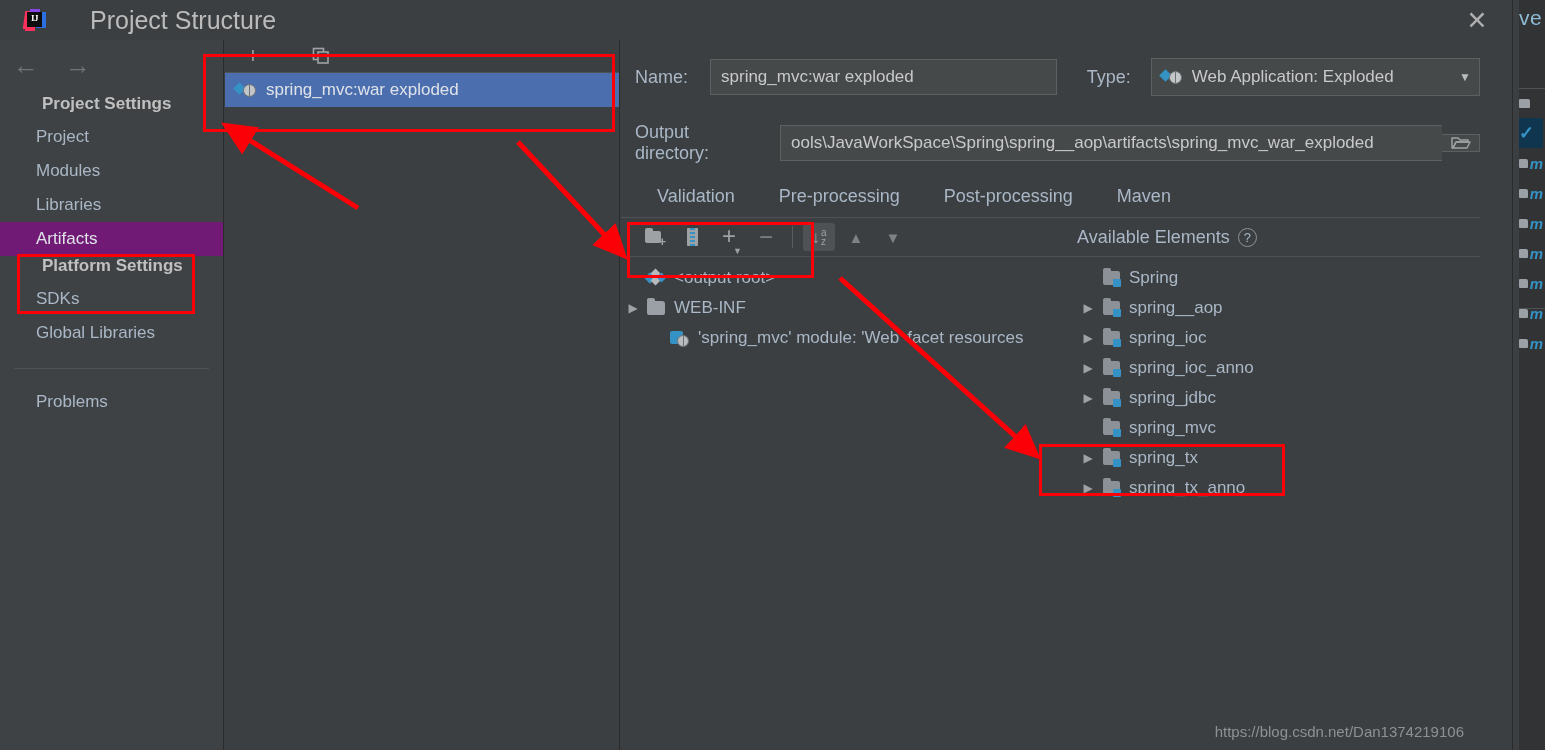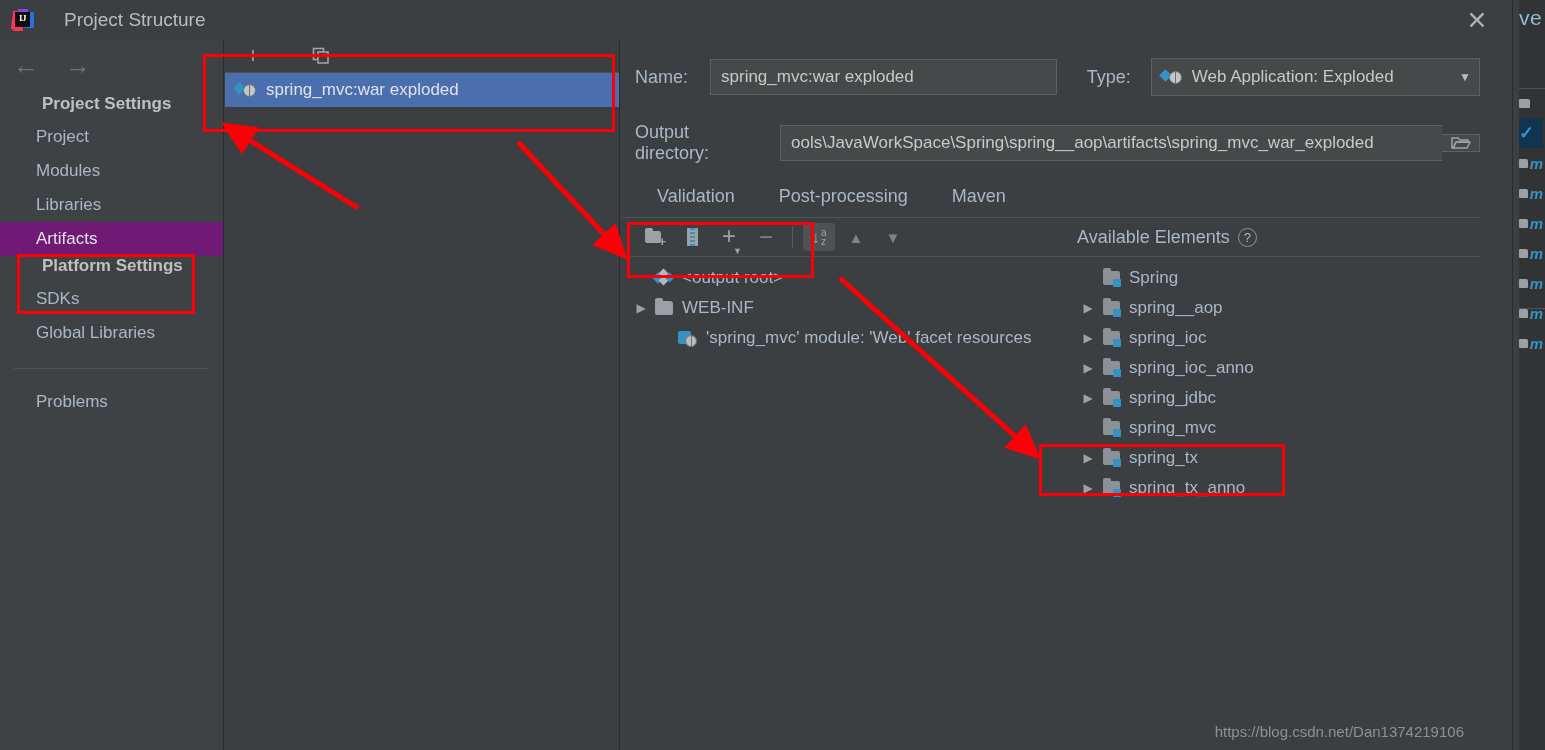--- a/index.html
+++ b/index.html
@@ -33,7 +33,7 @@
     position: relative; height: 40px; background: #3c3f41;
     display: flex; align-items: center;
   }
-  .ij-logo { width: 38px; height: 22px; margin-left: 12px; position: relative; flex: none; }
+  .ij-logo { width: 38px; height: 22px; margin-left: 24px; position: relative; flex: none; }
   .ij-logo .bg1 { position:absolute; left:0; top:2px; width:9px; height:18px; background:#fe315d; transform: skewX(-8deg); }
   .ij-logo .bg2 { position:absolute; left:6px; top:0; width:10px; height:11px; background:#8744e8; }
   .ij-logo .bg3 { position:absolute; left:12px; top:3px; width:10px; height:16px; background:#2b6fe0; }

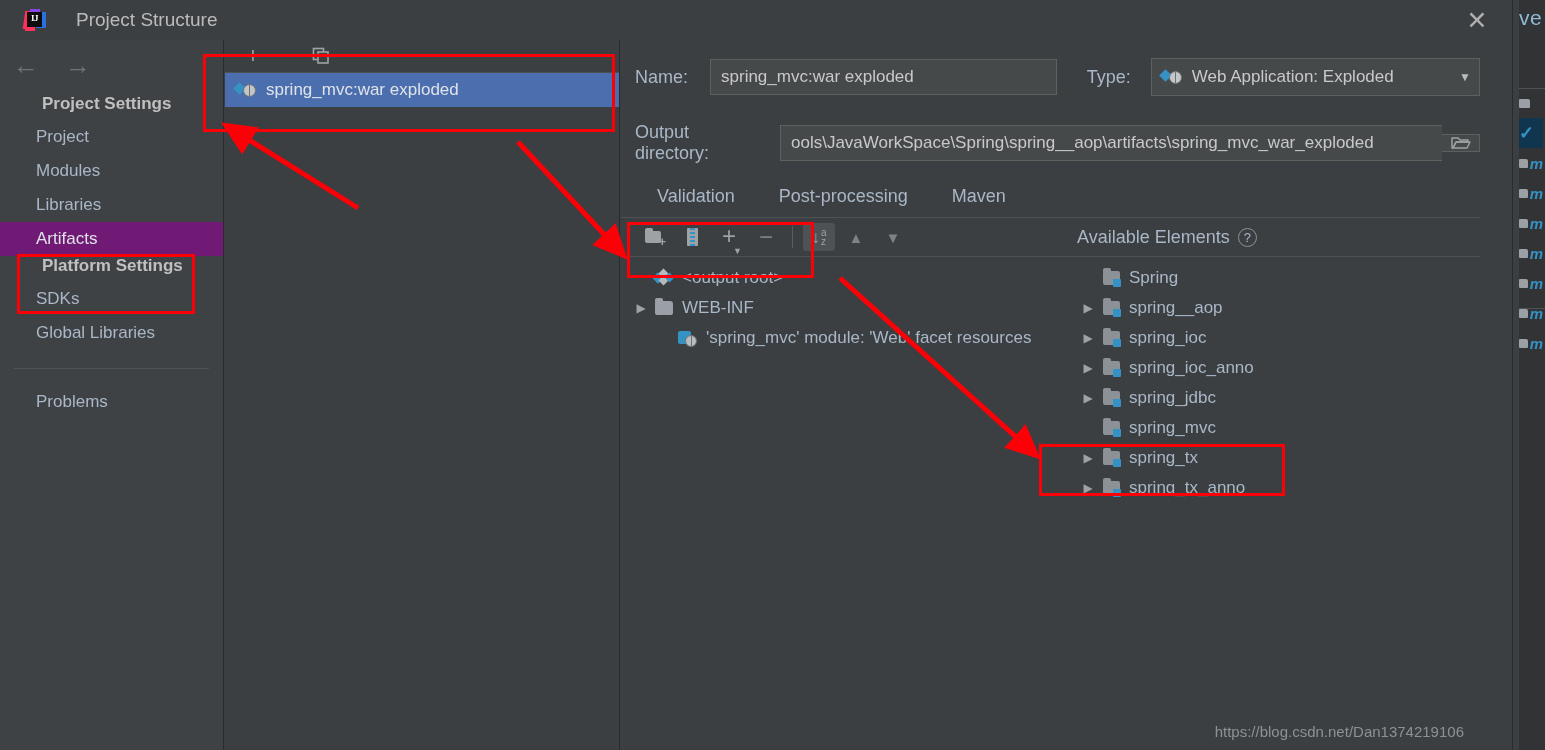--- a/index.html
+++ b/index.html
@@ -40,7 +40,7 @@
   .ij-logo .bg4 { position:absolute; left:1px; top:13px; width:10px; height:9px; background:#fe315d; }
   .ij-logo .sq { position:absolute; left:3px; top:3px; width:15px; height:15px; background:#0d0d0d; }
   .ij-logo .txt { position:absolute; left:3px; top:2px; width:15px; height:16px; color:#fff; font-size:9px; font-weight:bold; font-family:"Liberation Serif", serif; text-align:center; line-height:15px; letter-spacing:-.5px; }
-  .dlg-title { margin-left: 14px; color: #bbbbbb; font-size: 19px; }
+  .dlg-title { margin-left: 28px; color: #bbbbbb; font-size: 25px; }
   .close-btn {
     position: absolute; right: 18px; top: 5px; width: 34px; height: 30px;
     display: flex; align-items: center; justify-content: center;

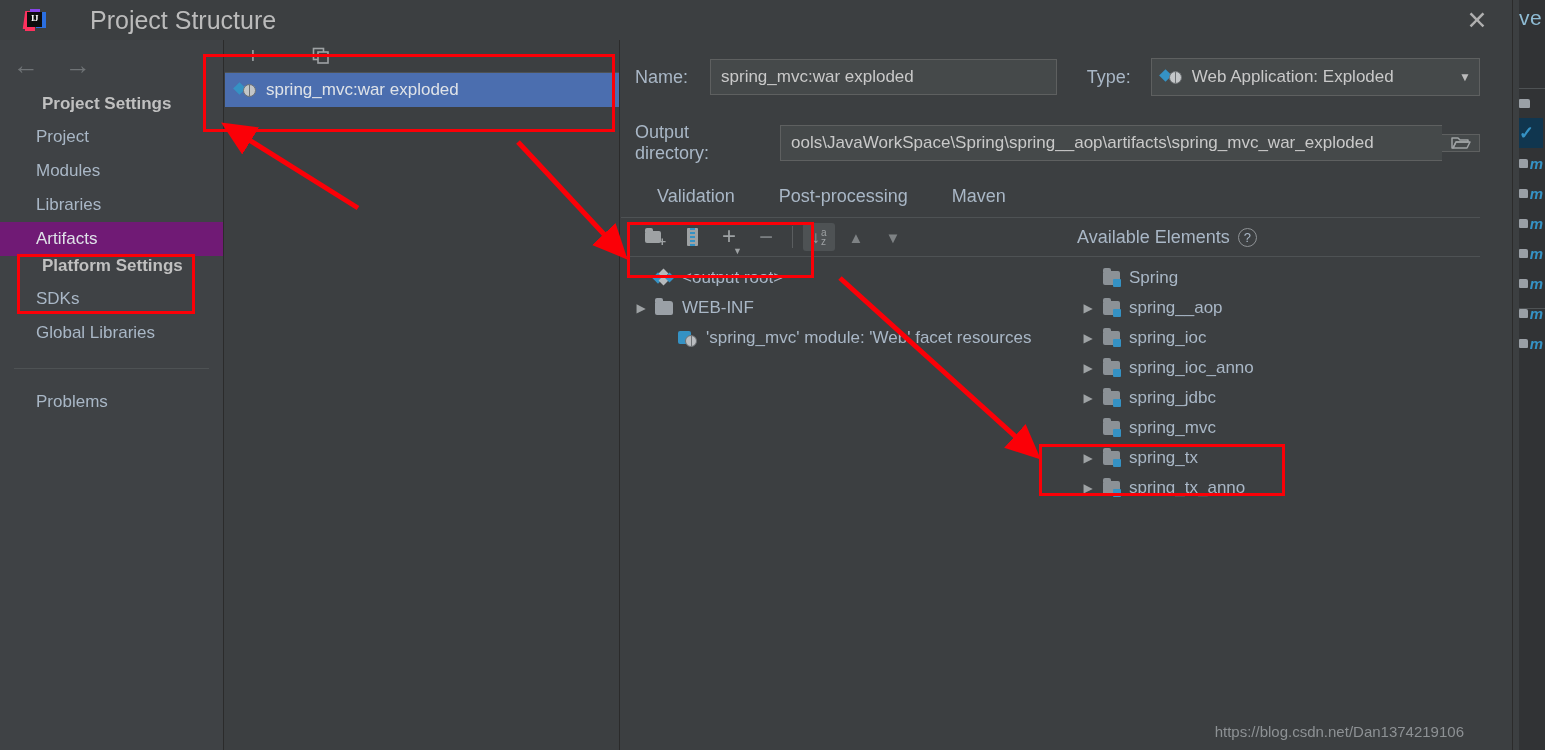--- a/index.html
+++ b/index.html
@@ -309,6 +309,7 @@
 
       <div class="tabs">
         <div class="tab">Validation</div>
+        <div class="tab">Pre-processing</div>
         <div class="tab">Post-processing</div>
         <div class="tab">Maven</div>
       </div>

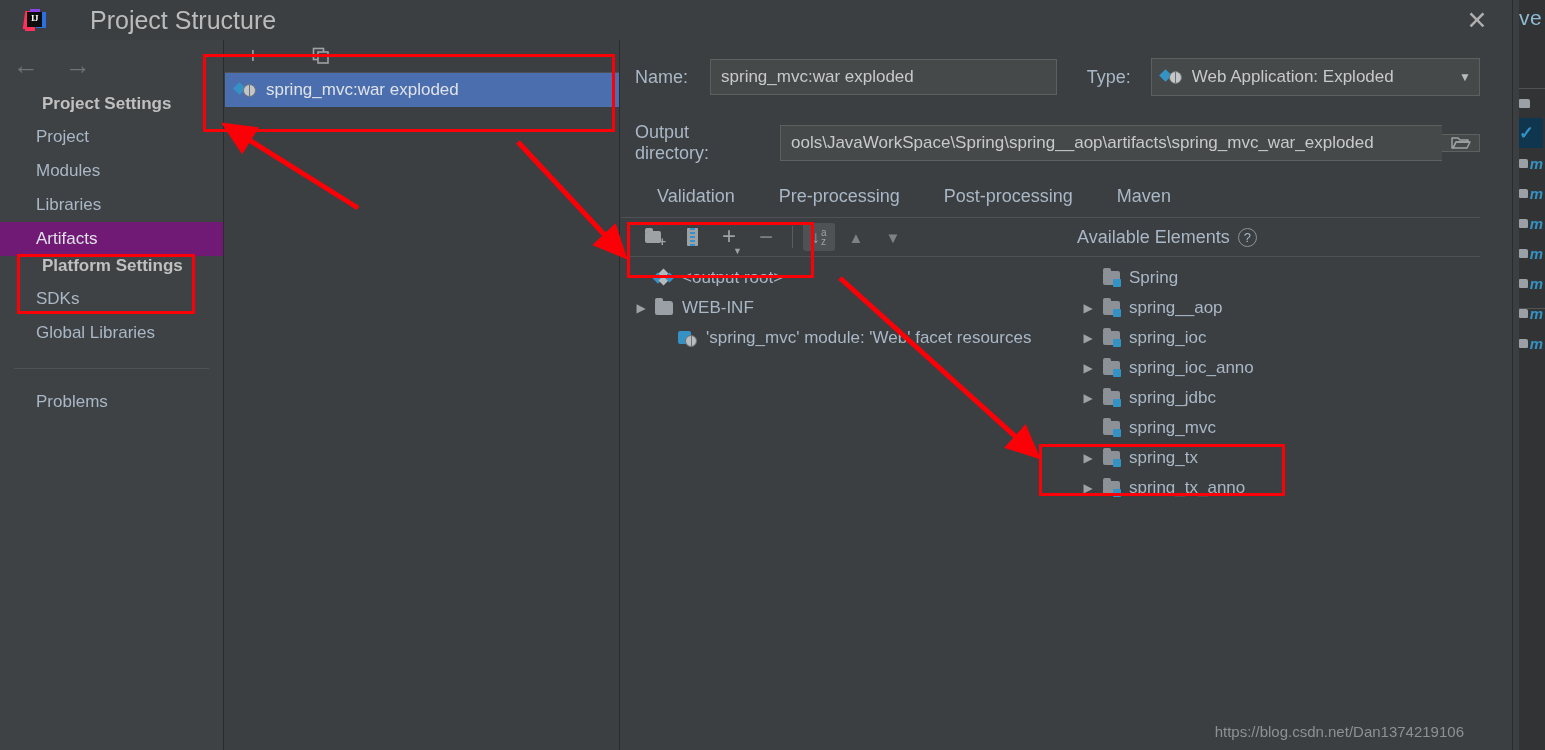--- a/index.html
+++ b/index.html
@@ -123,7 +123,7 @@
   .qmark { width: 19px; height: 19px; border: 1px solid #8e9295; border-radius: 50%; color: #a9b7c6; font-size: 13px; display: flex; align-items: center; justify-content: center; }
 
   .panes { display: flex; border-top: 1px solid #4e5254; height: 420px; }
-  .pane-left { width: 455px; padding-top: 6px; padding-left: 8px; }
+  .pane-left { width: 455px; padding-top: 6px; }
   .pane-right { flex: 1; padding-top: 6px; }
   .tree-row { height: 30px; display: flex; align-items: center; color: #a9b7c6; font-size: 17px; }
   .twisty { width: 24px; text-align: center; color: #9ea2a4; font-size: 12px; }

